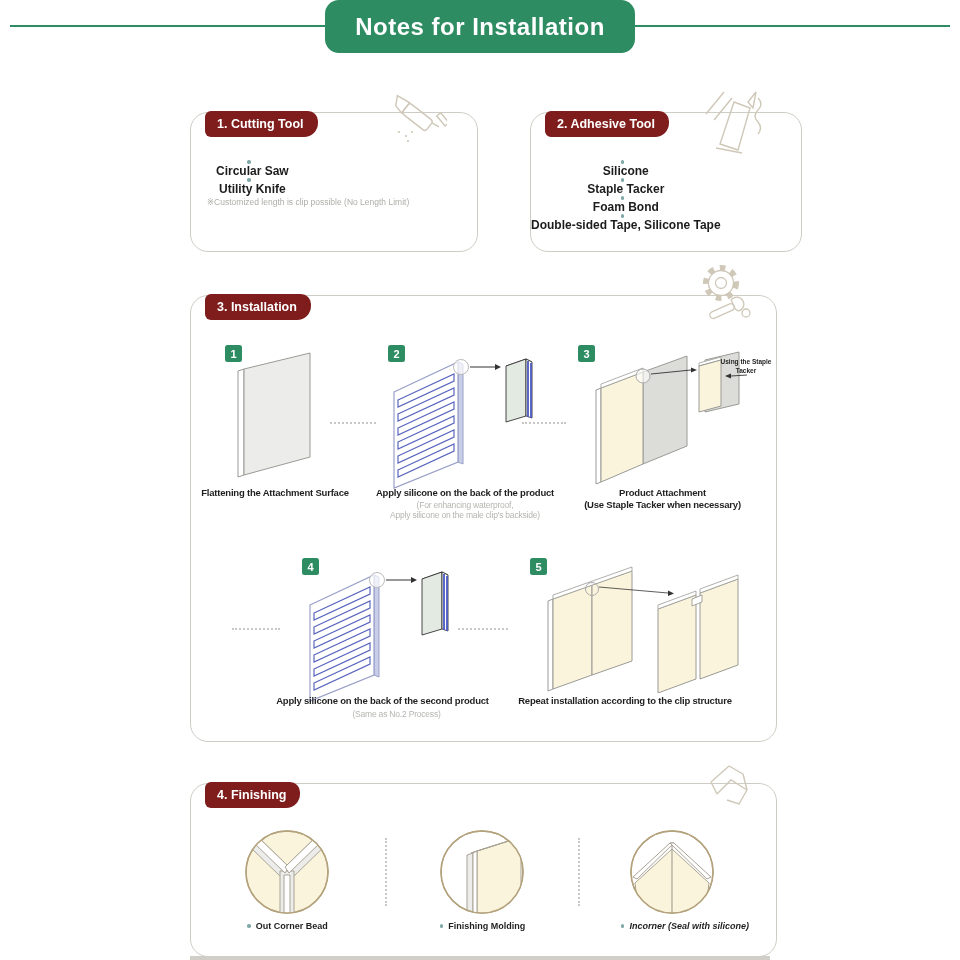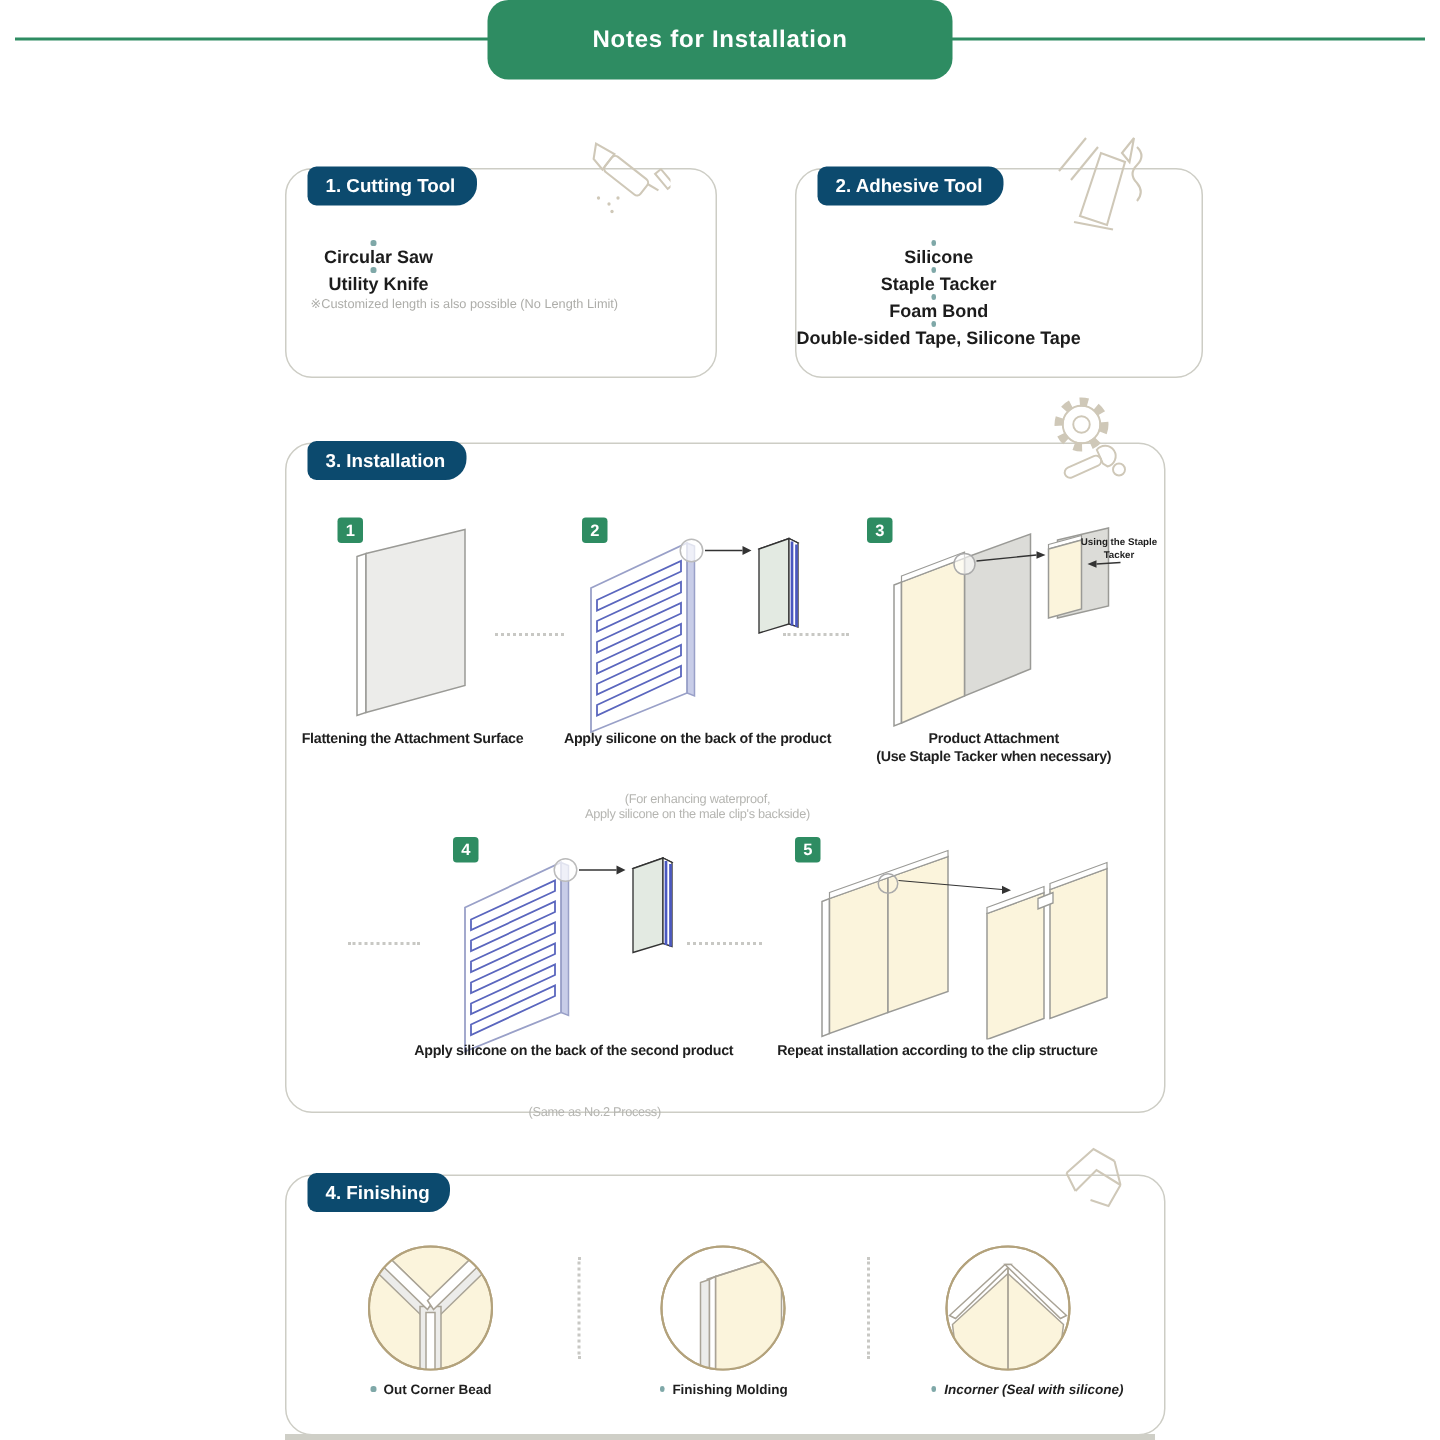--- a/index.html
+++ b/index.html
@@ -14,7 +14,7 @@
   .header-pill{
     position:absolute;left:325px;top:0;width:310px;height:53px;background:#2E8C62;
     border-radius:14px;display:flex;align-items:center;justify-content:center;
-    color:#ffffff;font-weight:bold;font-size:16px;letter-spacing:0.5px;
+    color:#ffffff;font-weight:bold;font-size:24px;letter-spacing:0.5px;
   }
 
   

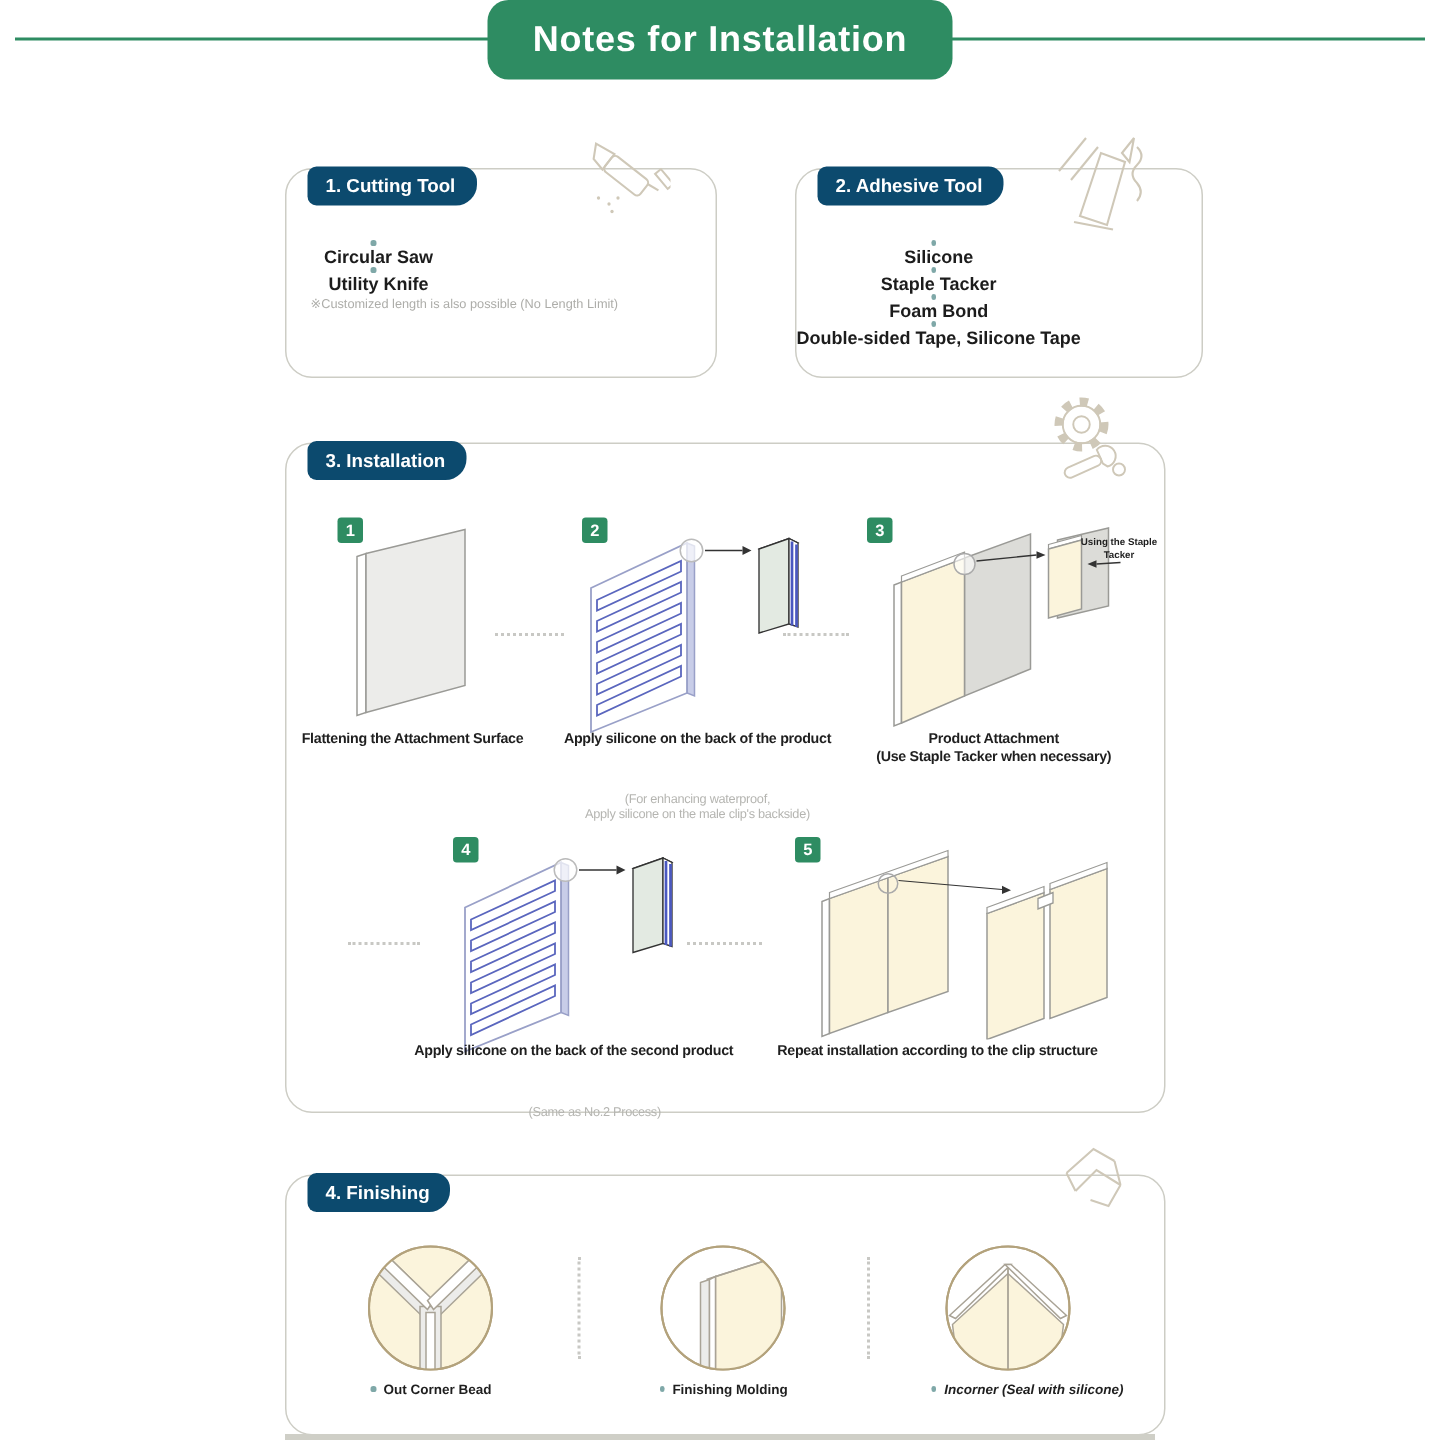--- a/index.html
+++ b/index.html
@@ -20,7 +20,7 @@
   
   .box{position:absolute;border:1.5px solid #CDCDC5;border-radius:18px;background:#fff;}
   .box-label{
-    position:absolute;left:14px;top:-2px;background:#0c4a6e;color:#fff;
+    position:absolute;left:14px;top:-2px;background:#7f1d1d;color:#fff;
     font-weight:bold;font-size:12.5px;padding:6px 14px 6px 12px;
     border-radius:6px 10px 14px 6px;white-space:nowrap;
   }

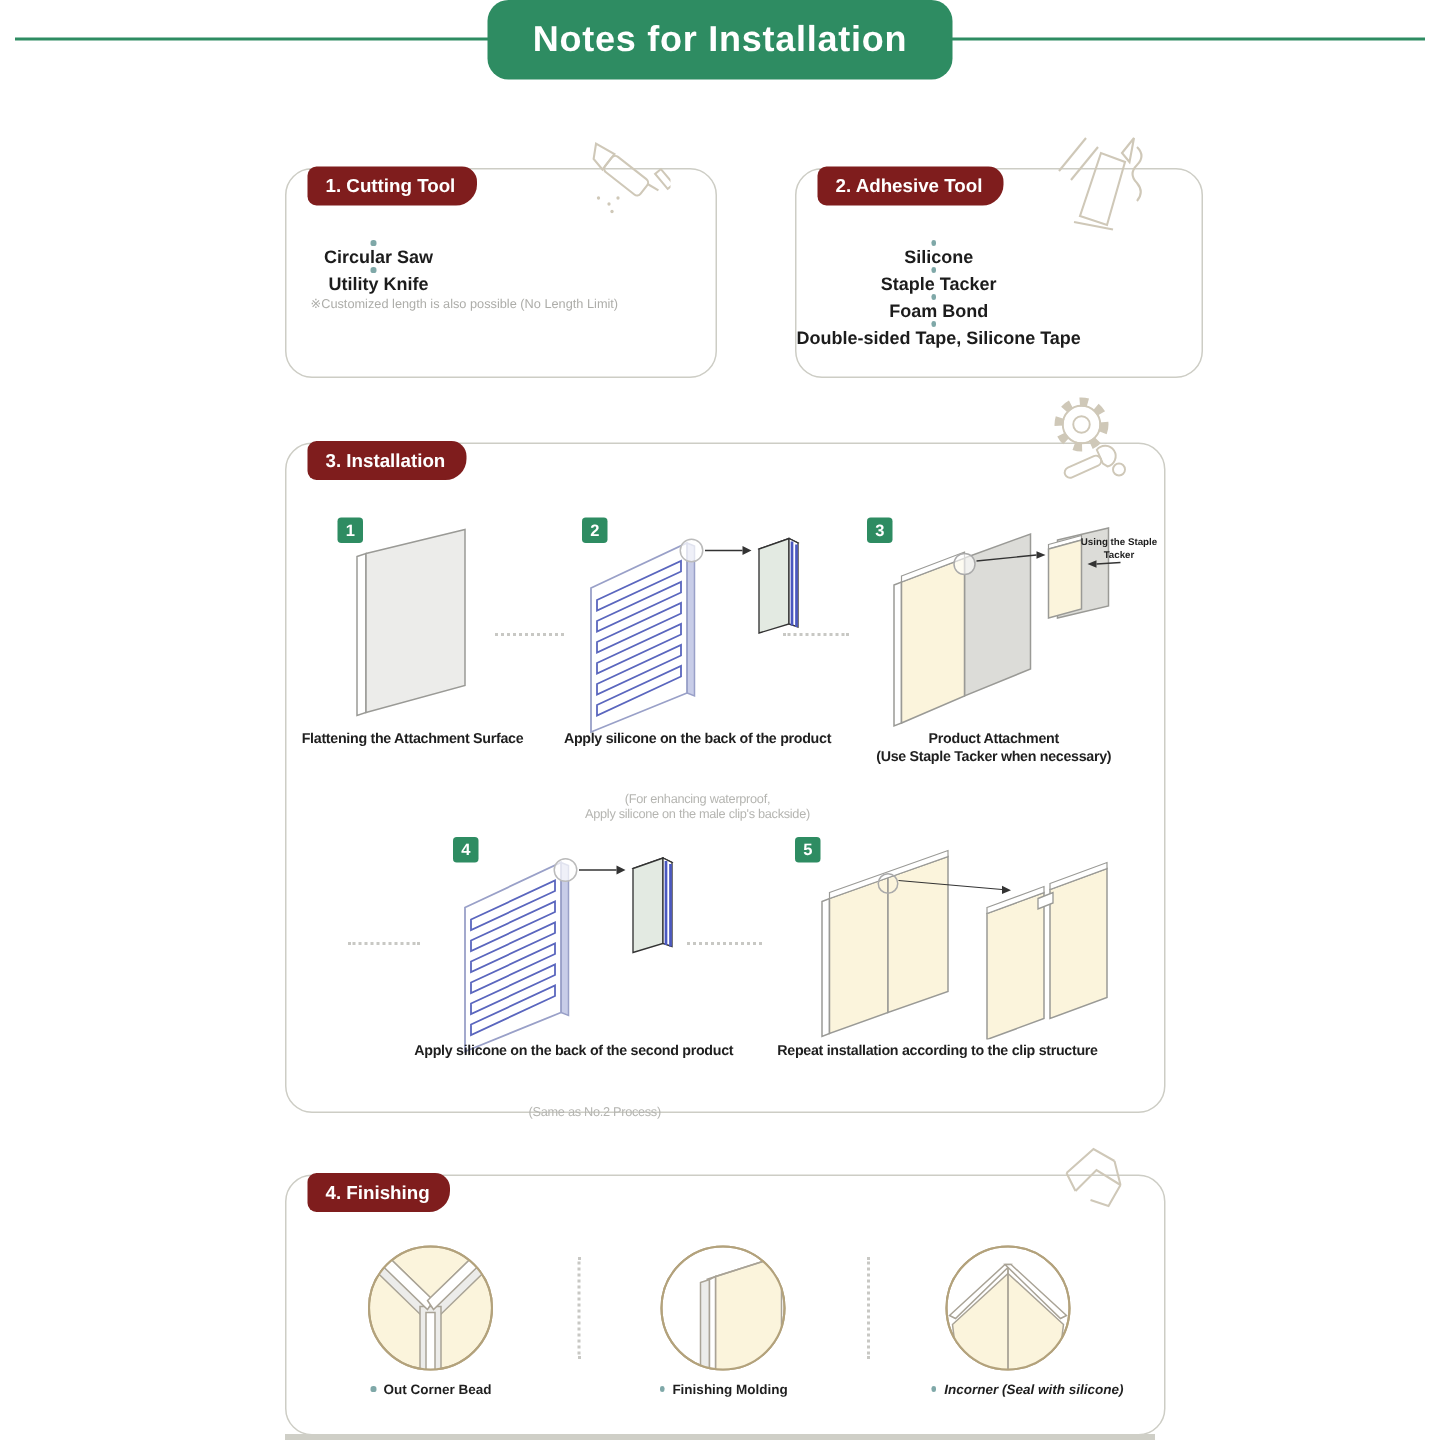--- a/index.html
+++ b/index.html
@@ -91,7 +91,7 @@
       <span>Utility Knife</span>
     </div>
 </div>
-<div class="note" style="left:207px;top:197px;">※Customized length is also possible (No Length Limit)</div>
+<div class="note" style="left:207px;top:197px;">※Customized length is clip possible (No Length Limit)</div>
 
 <div class="box" style="left:530px;top:112px;width:270px;height:138px;">
   <div class="box-label">2. Adhesive Tool</div>

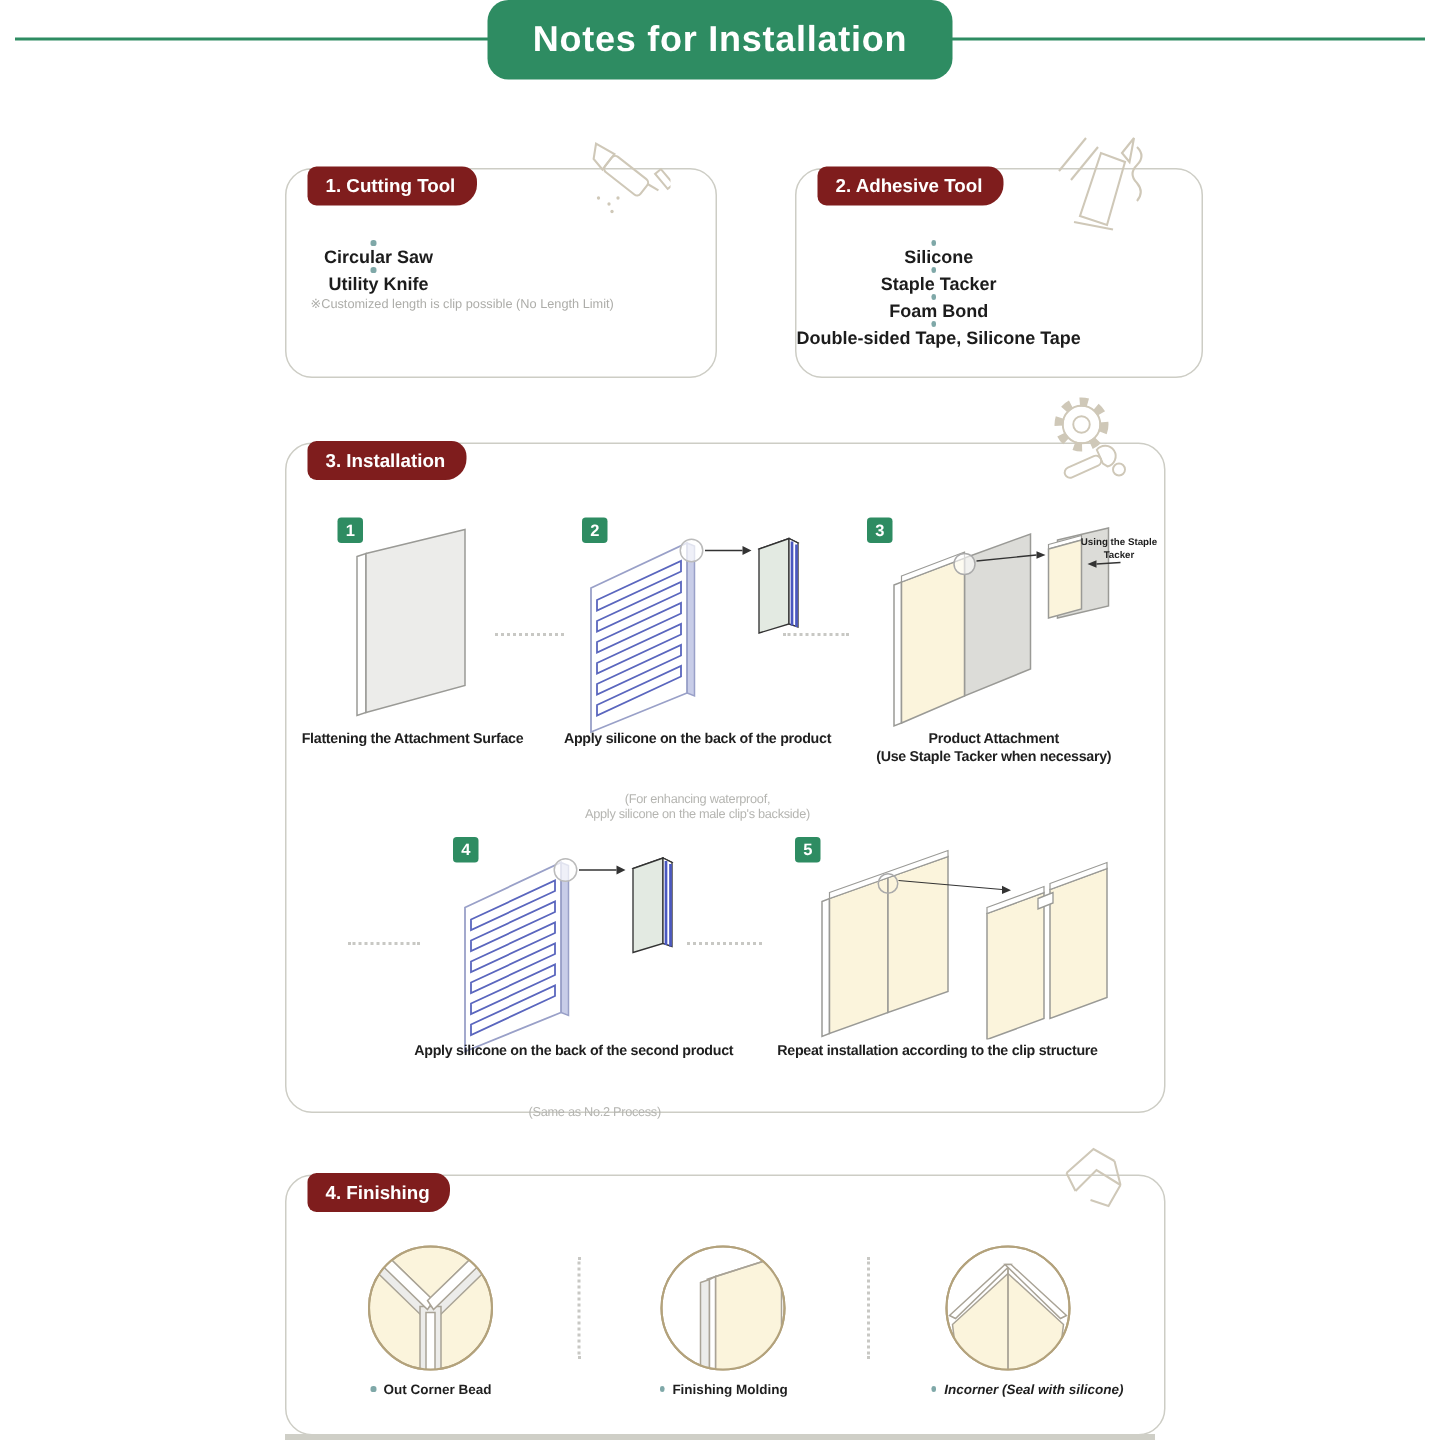--- a/index.html
+++ b/index.html
@@ -37,7 +37,7 @@
     font-size:11px;font-weight:bold;display:flex;align-items:center;justify-content:center;
   }
   .caption{position:absolute;font-size:9.5px;font-weight:bold;color:#1F1F1F;text-align:center;white-space:nowrap;letter-spacing:-0.2px;}
-  .sub{position:absolute;font-size:8.5px;color:#B5B5B1;text-align:center;white-space:nowrap;letter-spacing:-0.2px;margin-top:27px;}
+  .sub{position:absolute;font-size:8.5px;color:#B5B5B1;text-align:center;white-space:nowrap;letter-spacing:-0.2px;}
   .dotline-h{position:absolute;height:0;border-top:2px dotted #C8C8C4;}
   .dotline-v{position:absolute;width:0;border-left:2px dotted #C8C8C4;}
   .annotation{

